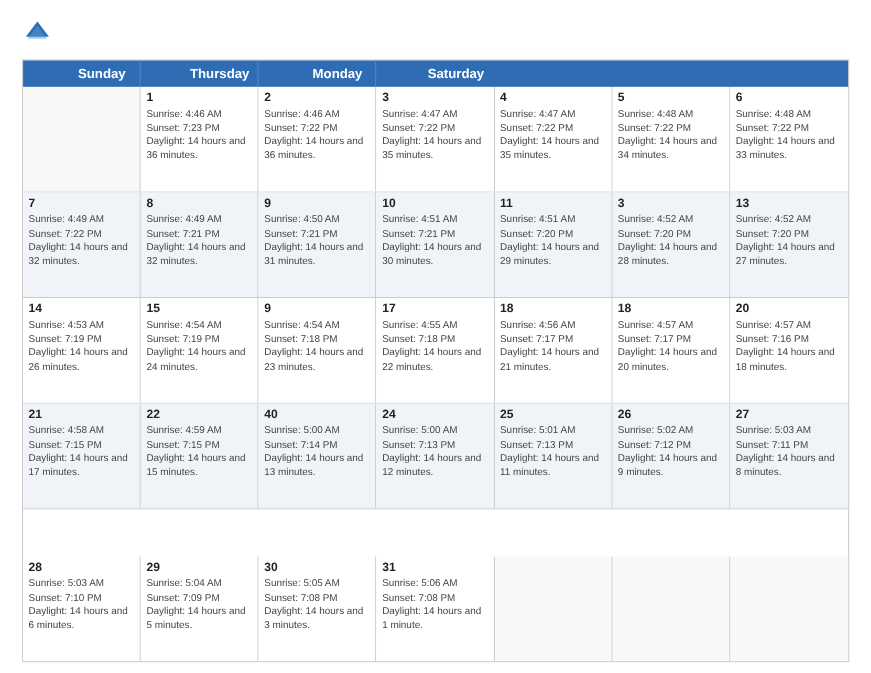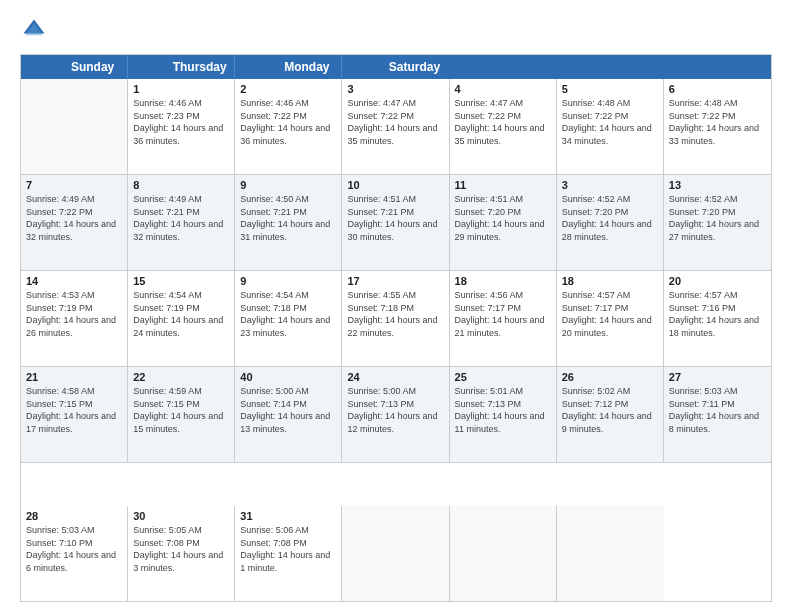--- a/index.html
+++ b/index.html
@@ -263,6 +263,10 @@
             <div class="info">Sunrise: 5:03 AM<br>Sunset: 7:10 PM<br>Daylight: 14 hours and 6 minutes.</div>
           </div>
           <div class="cal-cell">
+            <div class="day-num">29</div>
+            <div class="info">Sunrise: 5:04 AM<br>Sunset: 7:09 PM<br>Daylight: 14 hours and 5 minutes.</div>
+          </div>
+          <div class="cal-cell">
             <div class="day-num">30</div>
             <div class="info">Sunrise: 5:05 AM<br>Sunset: 7:08 PM<br>Daylight: 14 hours and 3 minutes.</div>
           </div>

